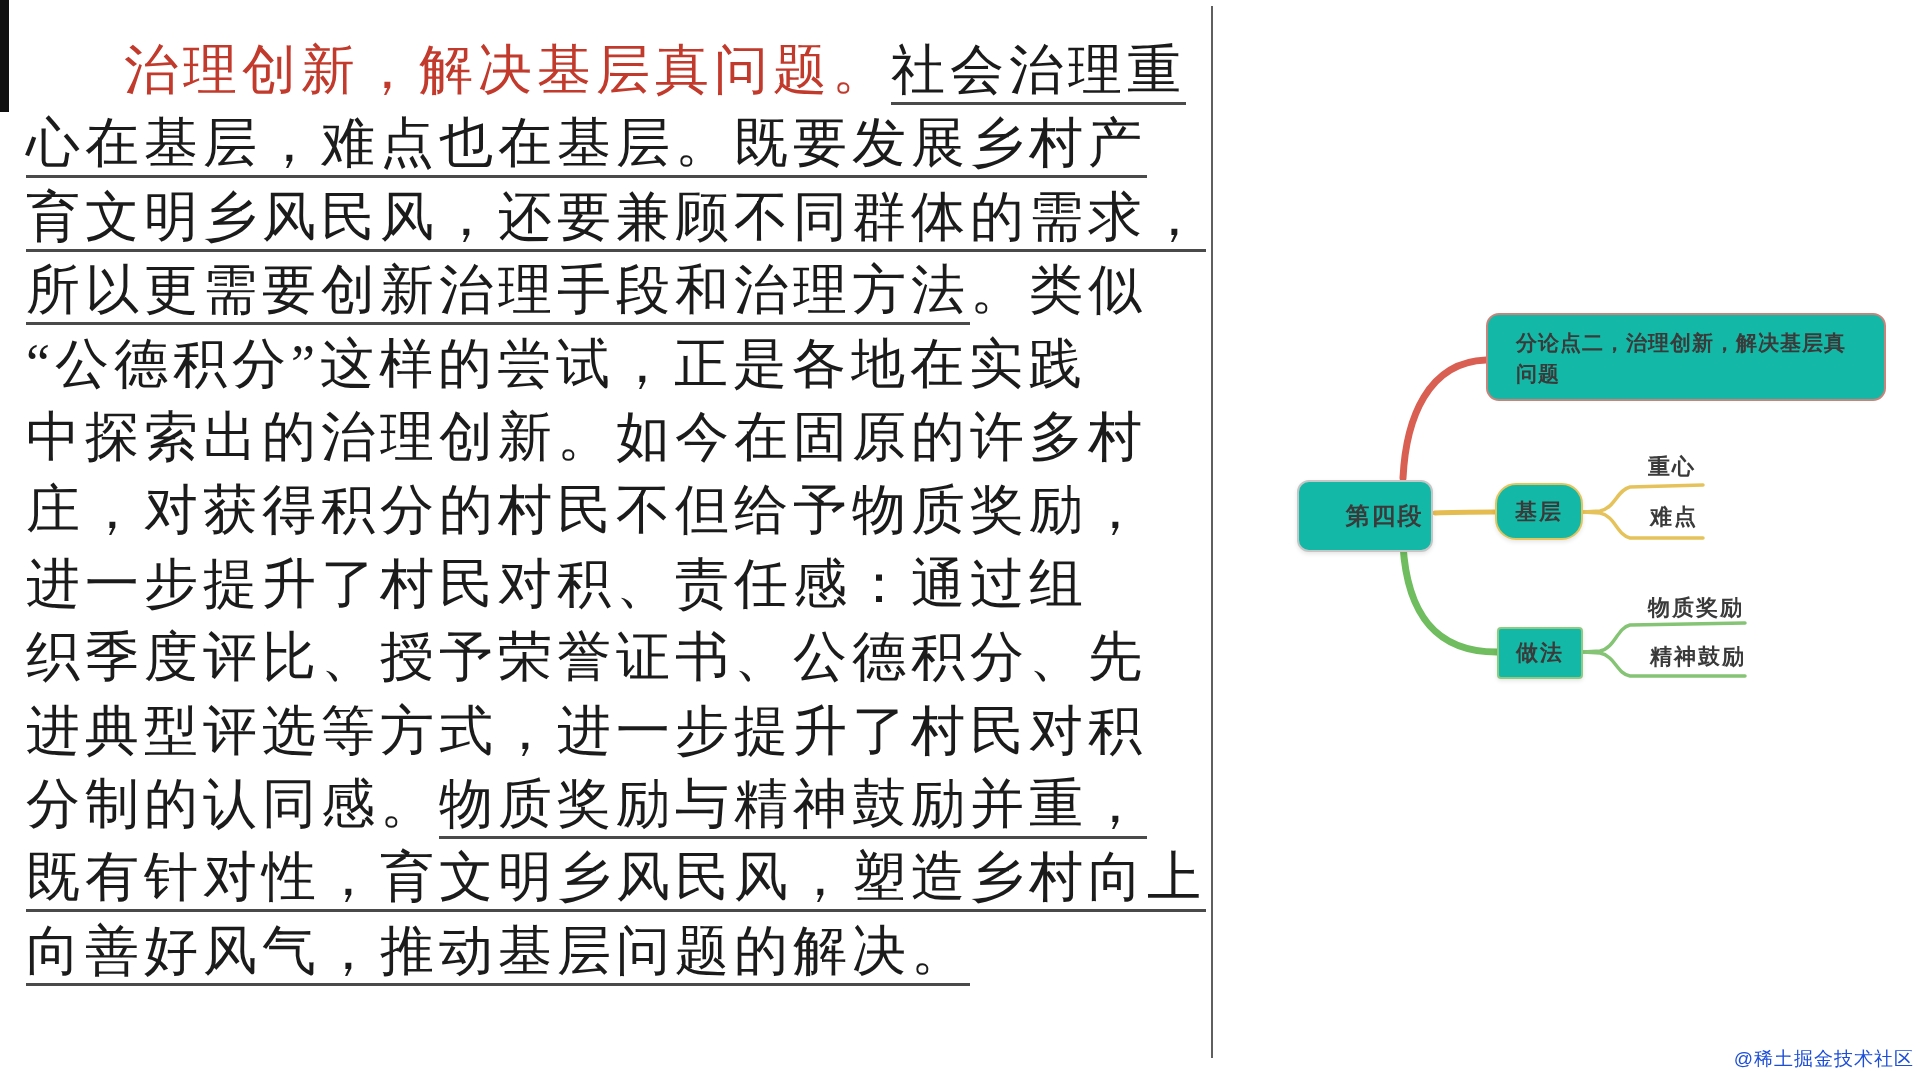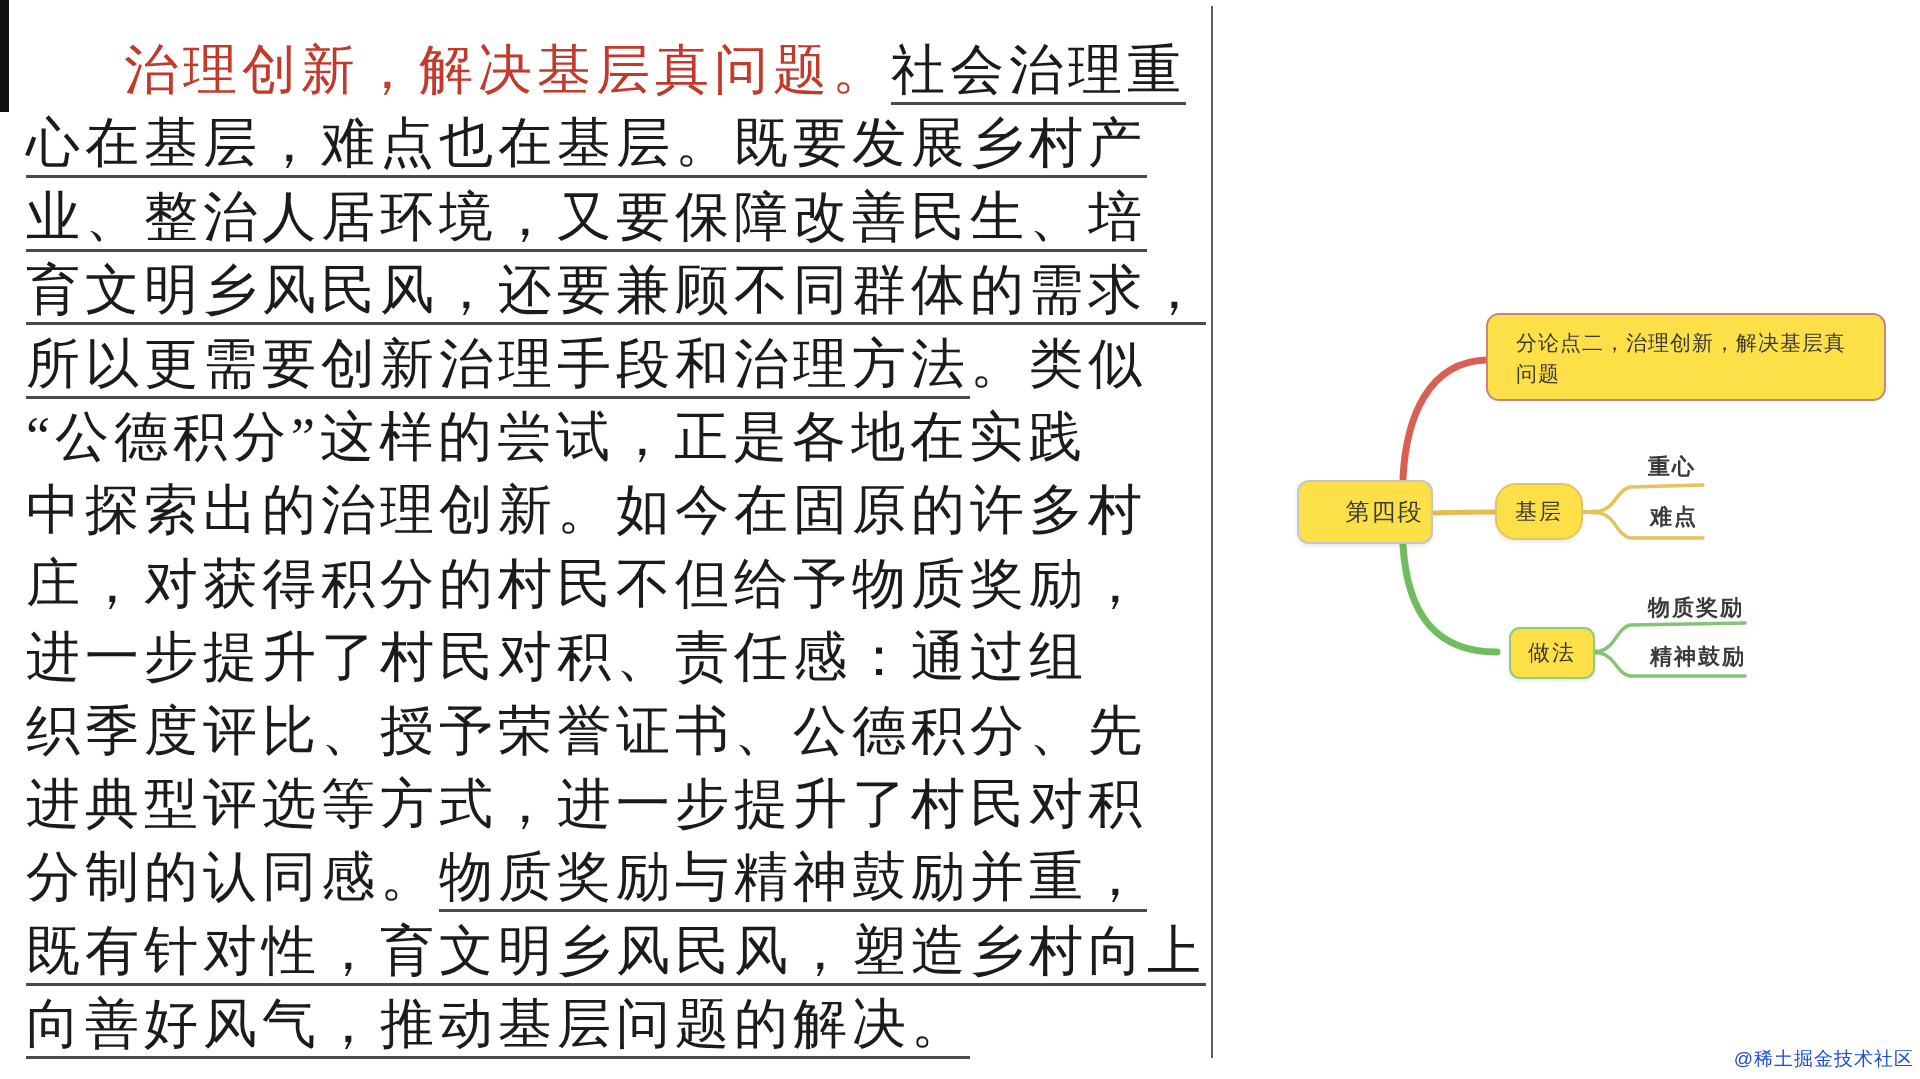--- a/index.html
+++ b/index.html
@@ -76,9 +76,6 @@
   </div>
   <div class="t-line">
     <span class="run-u">心在基层，难点也在基层。既要发展乡村产</span>
-  </div>
-  <div class="t-line">
-    <span class="run-u">业、整治人居环境，又要保障改善民生、培</span>
   </div>
   <div class="t-line">
     <span class="run-u">育文明乡风民风，还要兼顾不同群体的需求，</span>

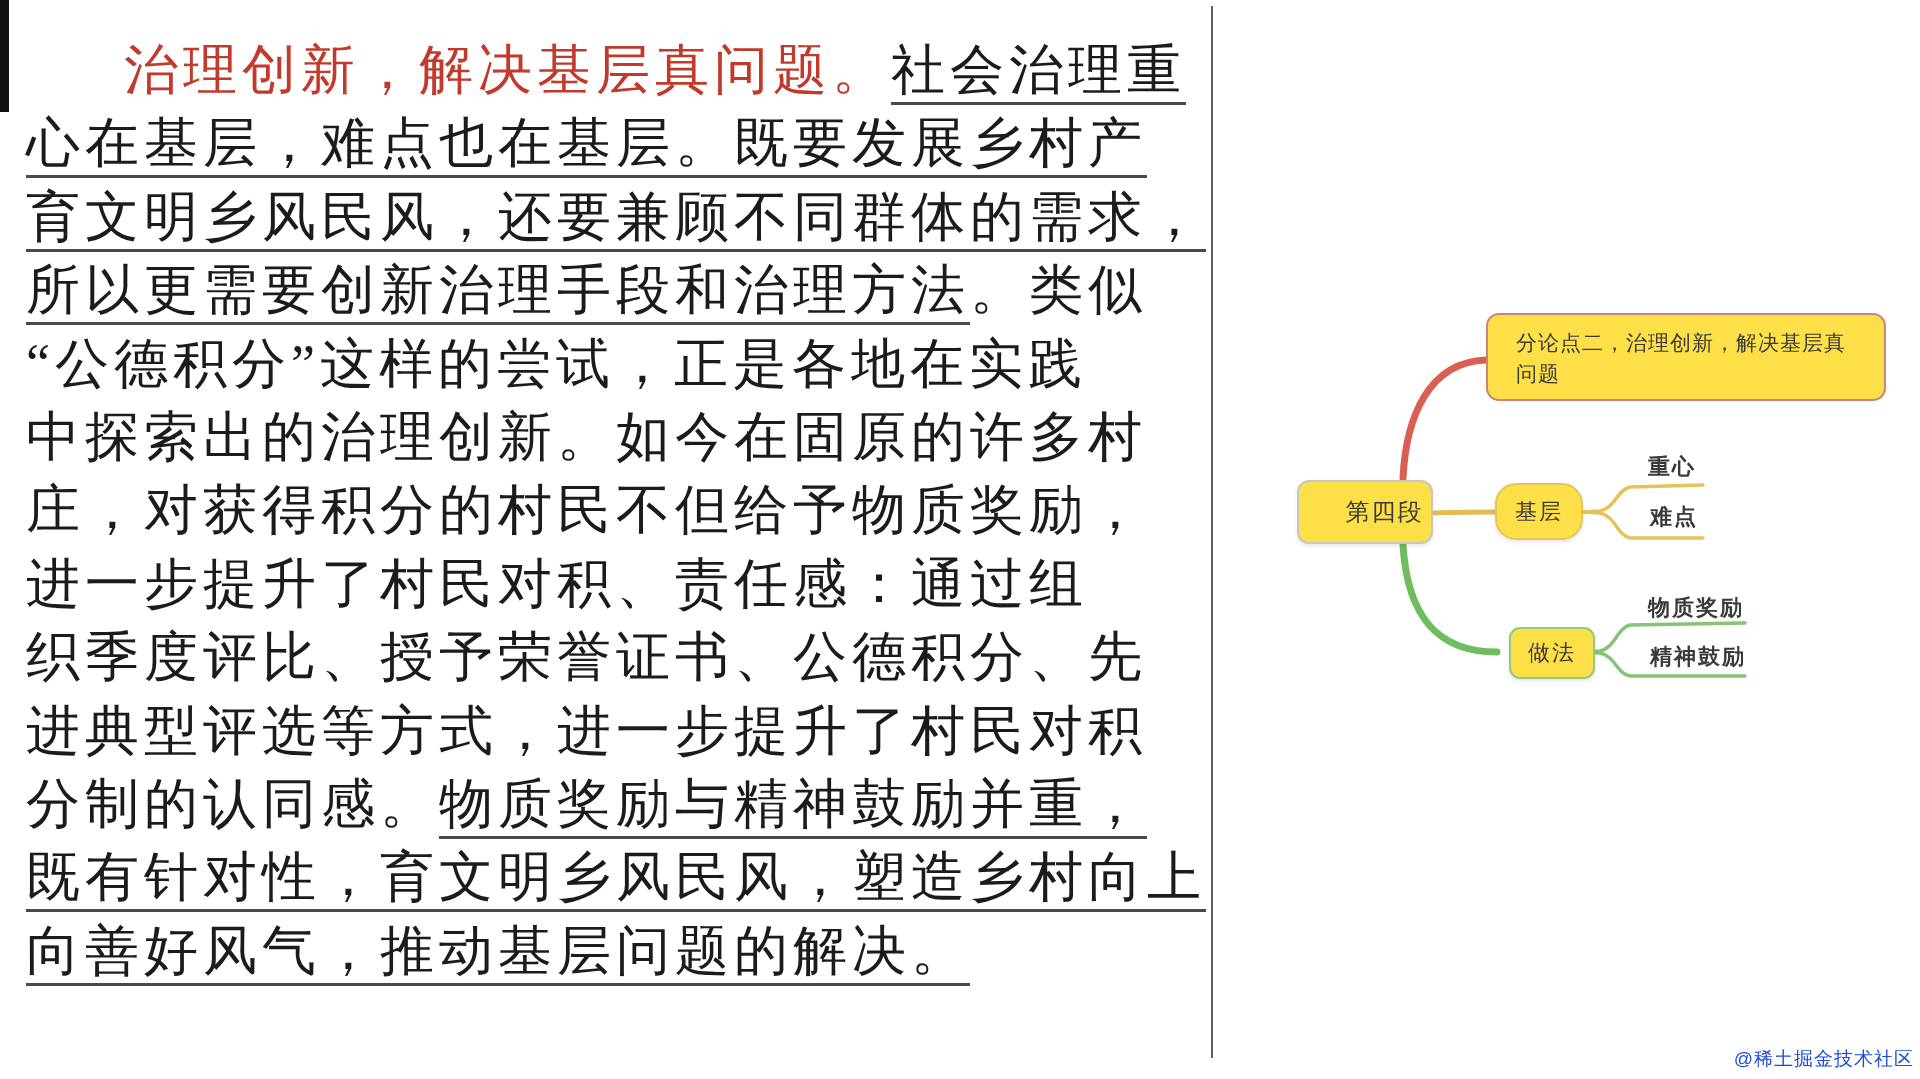--- a/index.html
+++ b/index.html
@@ -29,8 +29,8 @@
   
   .mm-svg{position:absolute;left:1210px;top:250px;}
   .mm-node{
-    position:absolute;background:#fde047;display:flex;align-items:center;justify-content:center;
-    font-weight:normal;color:#3a3a3a;box-sizing:border-box;
+    position:absolute;background:#14b8a6;display:flex;align-items:center;justify-content:center;
+    font-weight:bold;color:#3a3a3a;box-sizing:border-box;
     box-shadow:0 2px 4px rgba(0,0,0,0.10);
   }
   .node-root{

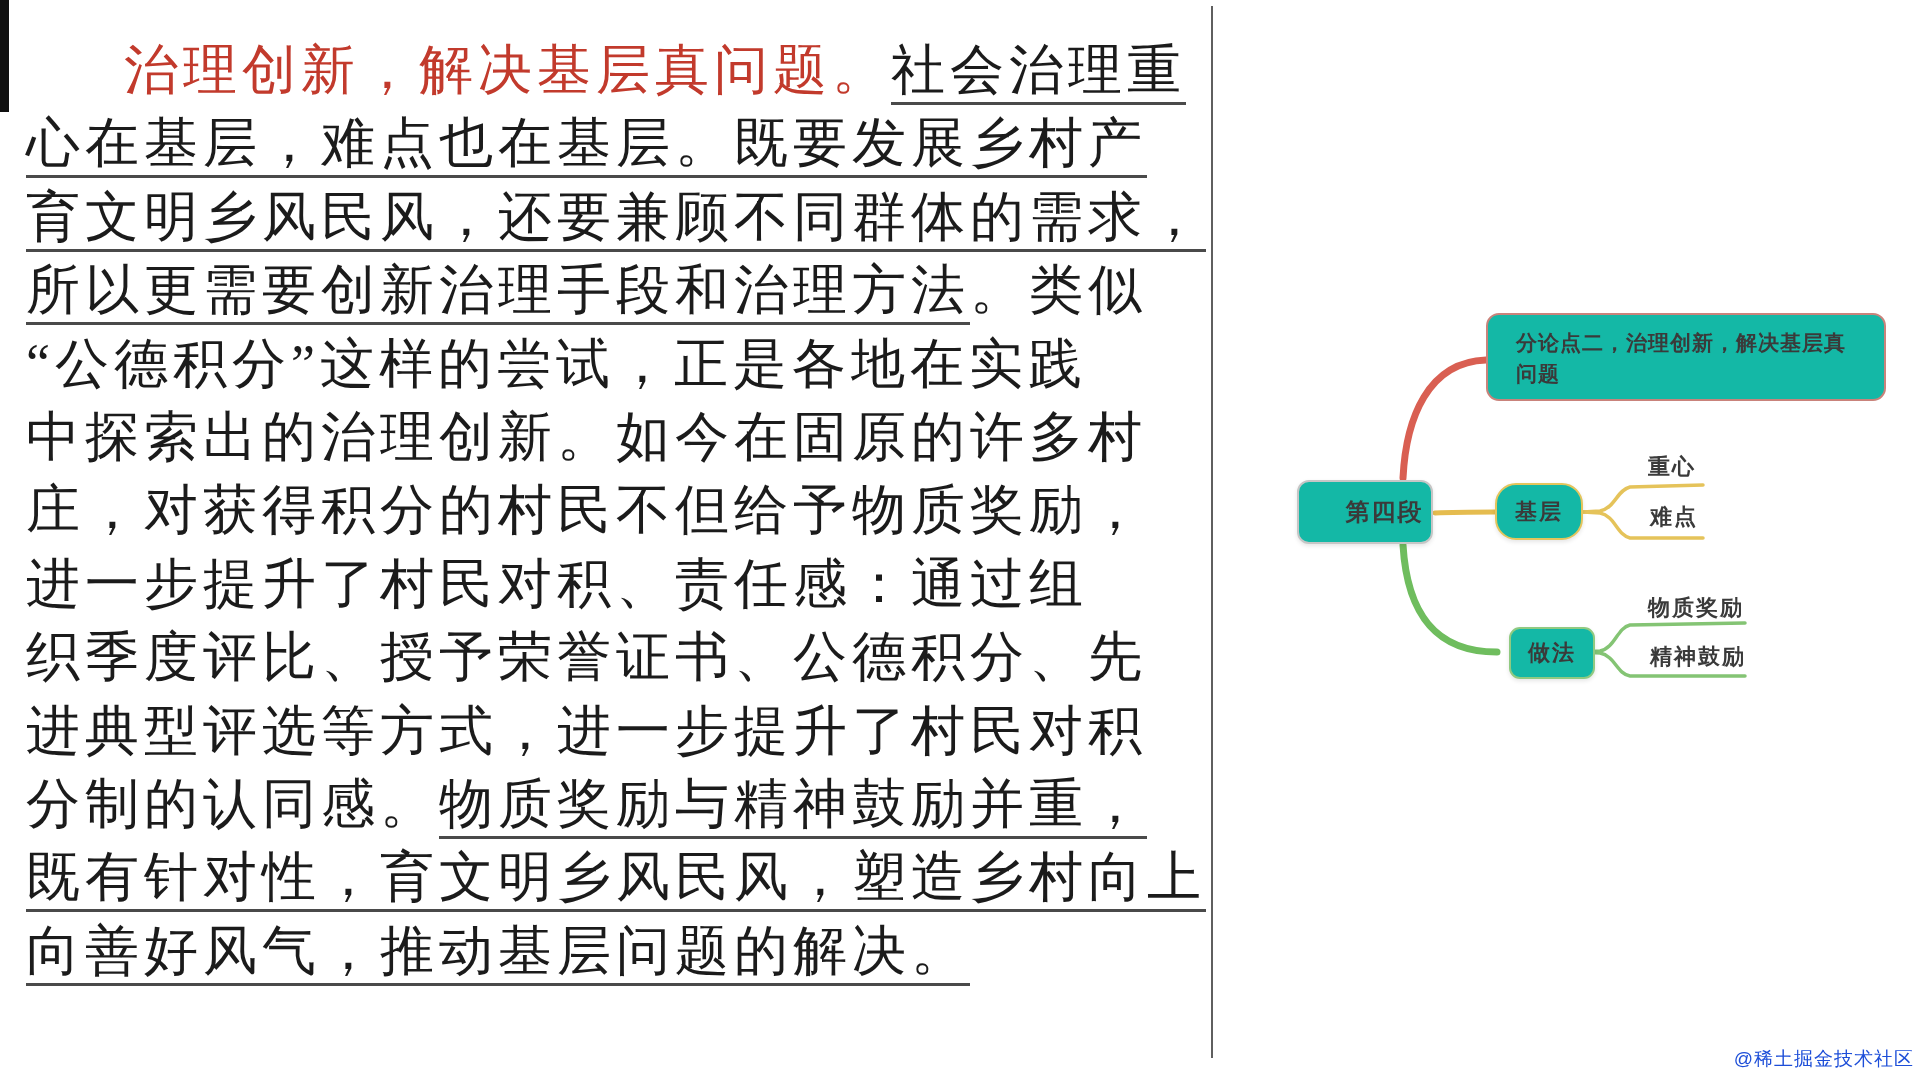--- a/index.html
+++ b/index.html
@@ -34,7 +34,7 @@
     box-shadow:0 2px 4px rgba(0,0,0,0.10);
   }
   .node-root{
-    left:1297px;top:480px;width:136px;height:64px;
+    left:1297px;top:480px;width:136px;height:72px;
     border:2px solid #c6c6c6;border-radius:12px;font-size:24px;letter-spacing:2px;padding-left:39px;
   }
   .node-topic{

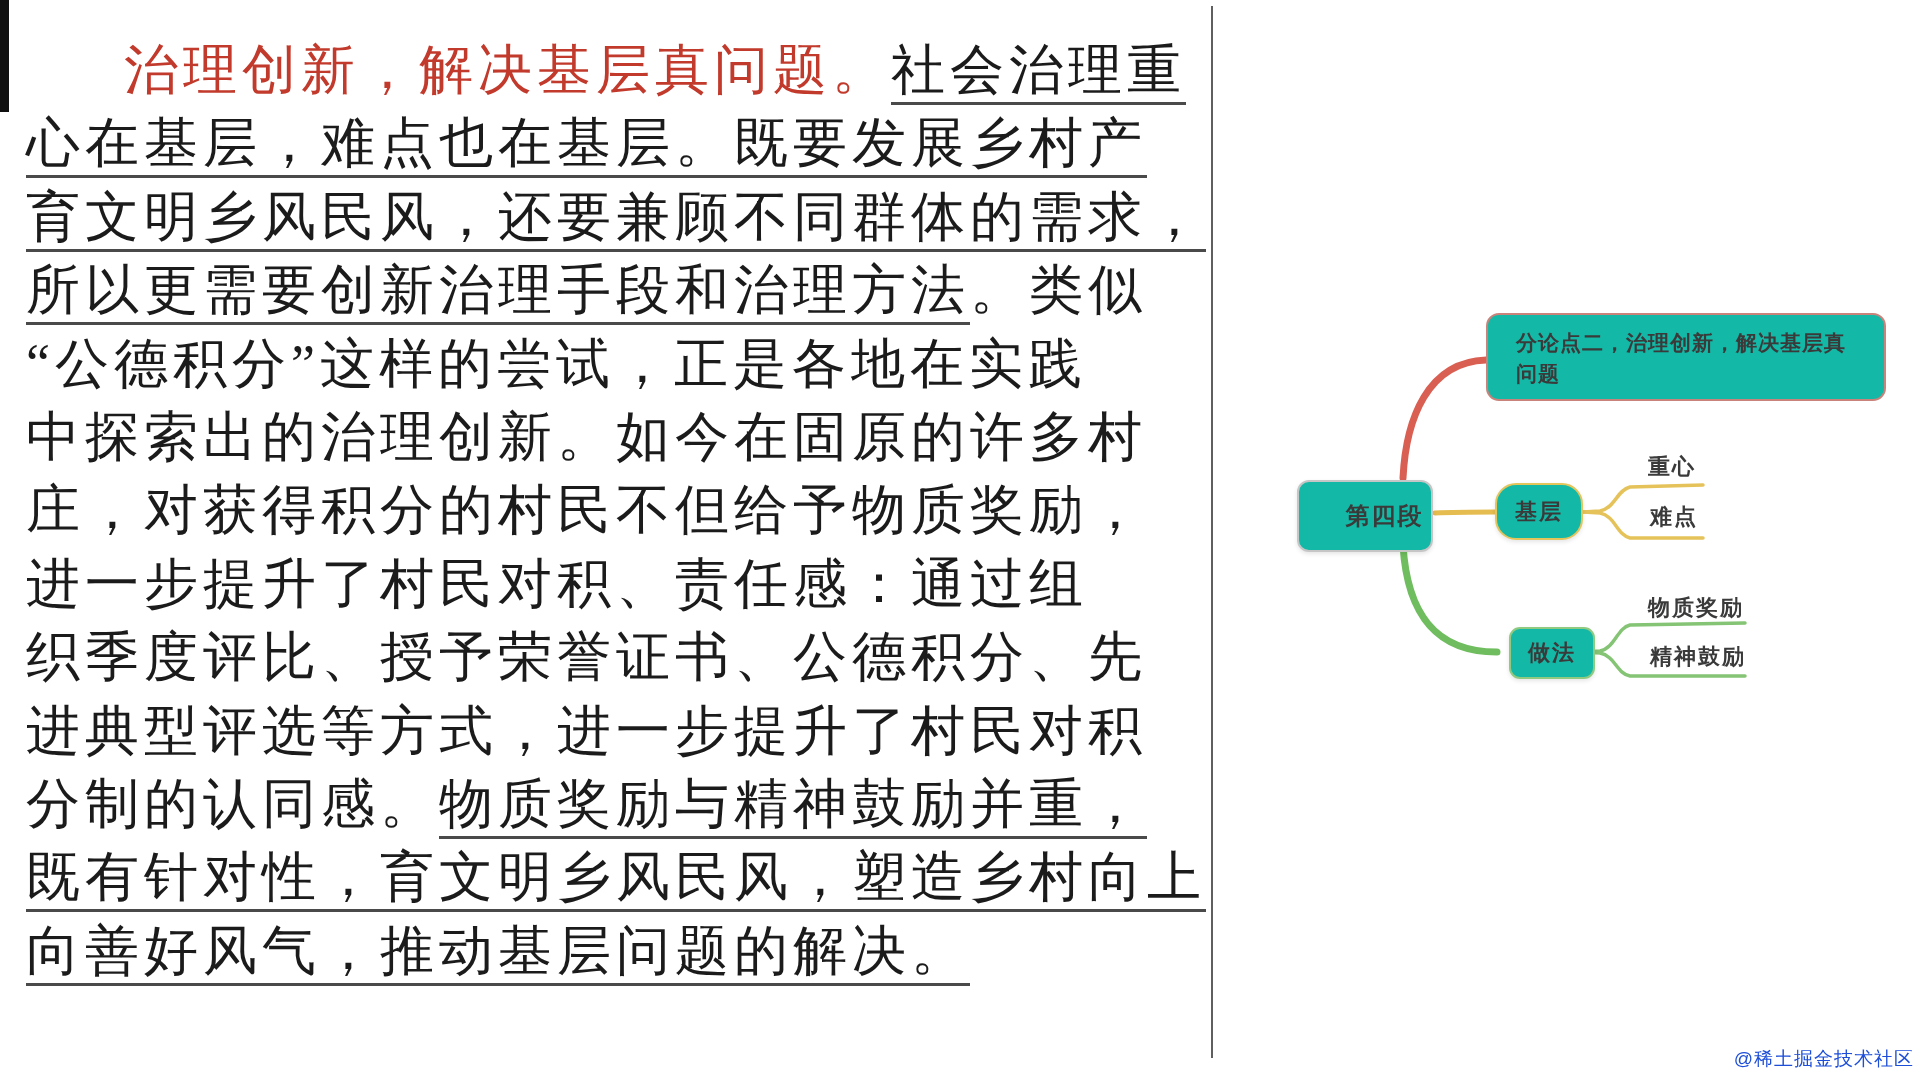--- a/index.html
+++ b/index.html
@@ -50,7 +50,7 @@
   }
   .node-zuofa{
     left:1497px;top:627px;width:86px;height:52px;
-    border:2px solid #90ca81;border-radius:11px;font-size:22px;letter-spacing:2px;margin-left:12px;
+    border:2px solid #90ca81;border-radius:4px;font-size:22px;letter-spacing:2px;
   }
   .mm-leaf{
     position:absolute;font-weight:bold;color:#3a3a3a;font-size:22px;letter-spacing:2px;

